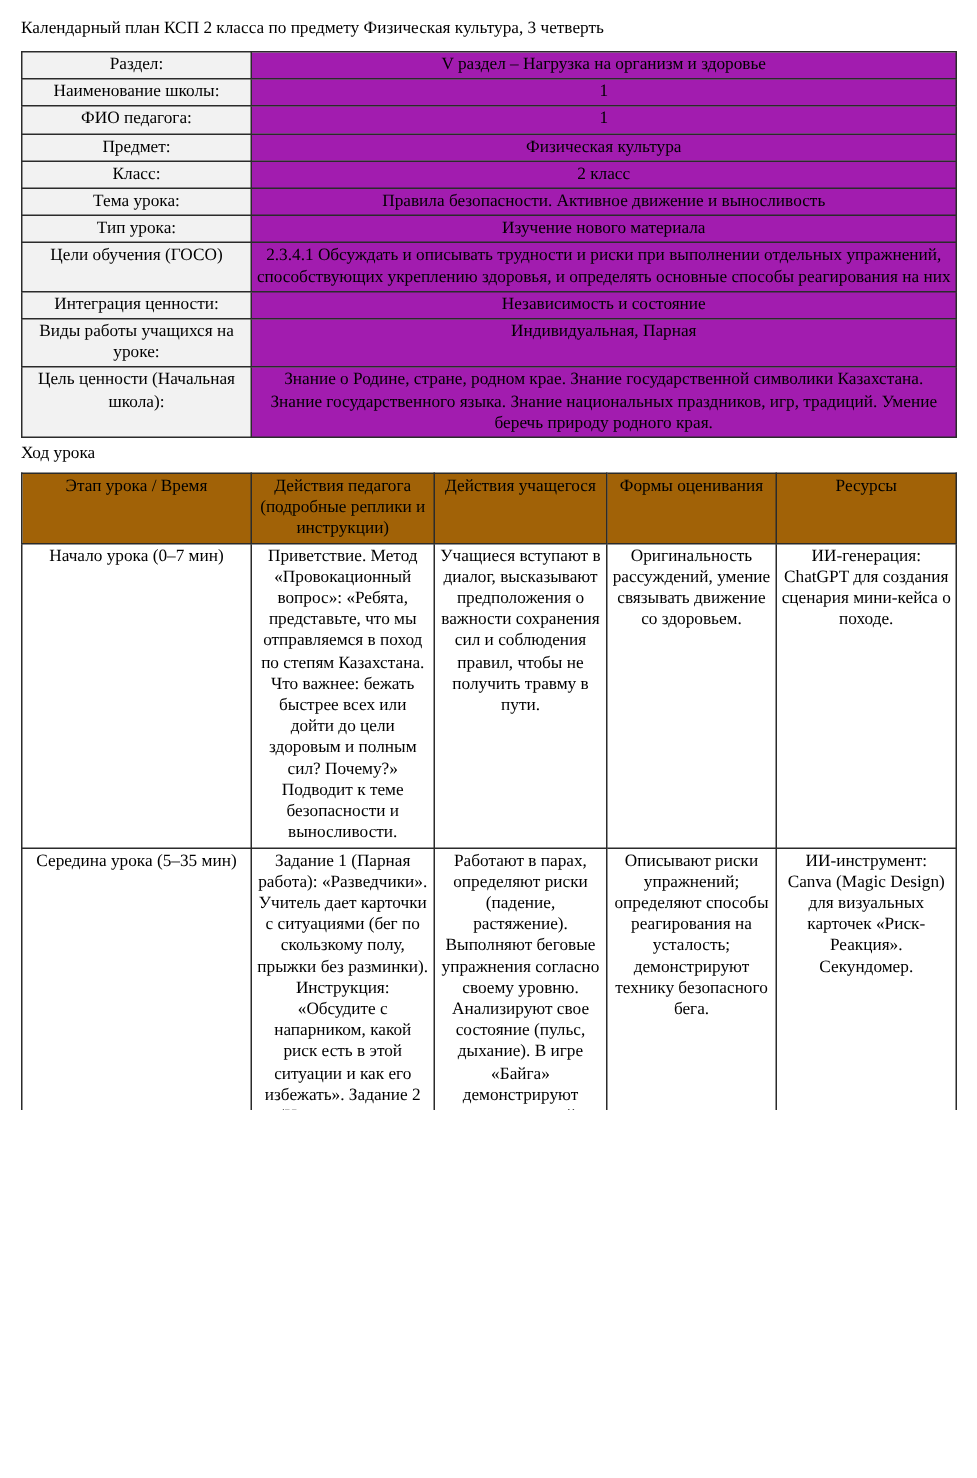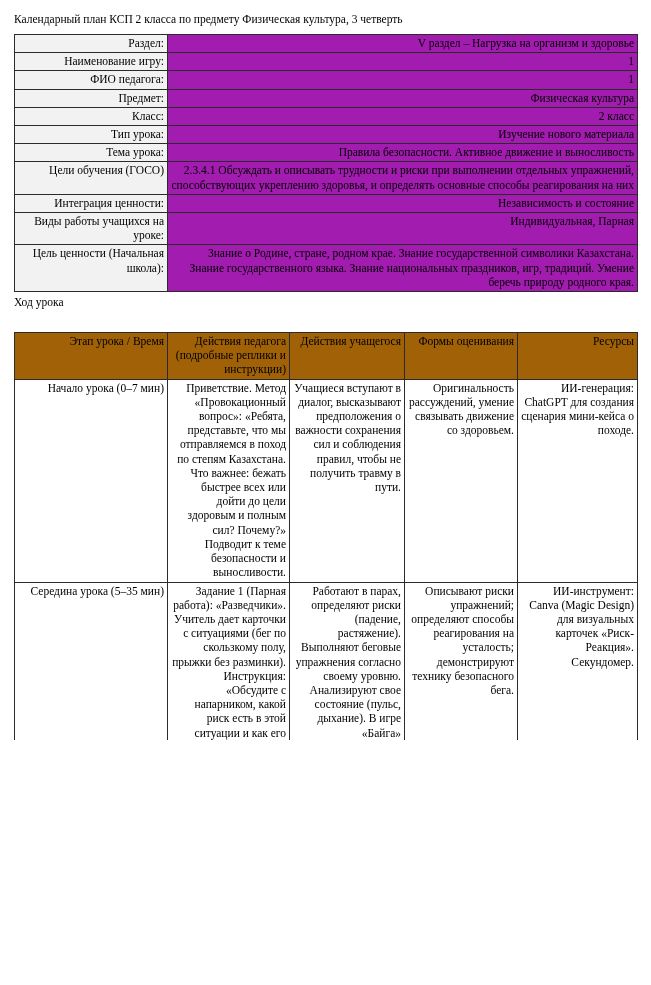--- a/index.html
+++ b/index.html
@@ -41,7 +41,7 @@
     border: 1px solid #2b2b2b;
     vertical-align: top;
     padding: 1px 3px 2px 3px;
-    text-align: right;
+    text-align: center;
     font-weight: normal;
     font-size: 11.5px;
     line-height: 14.2px;

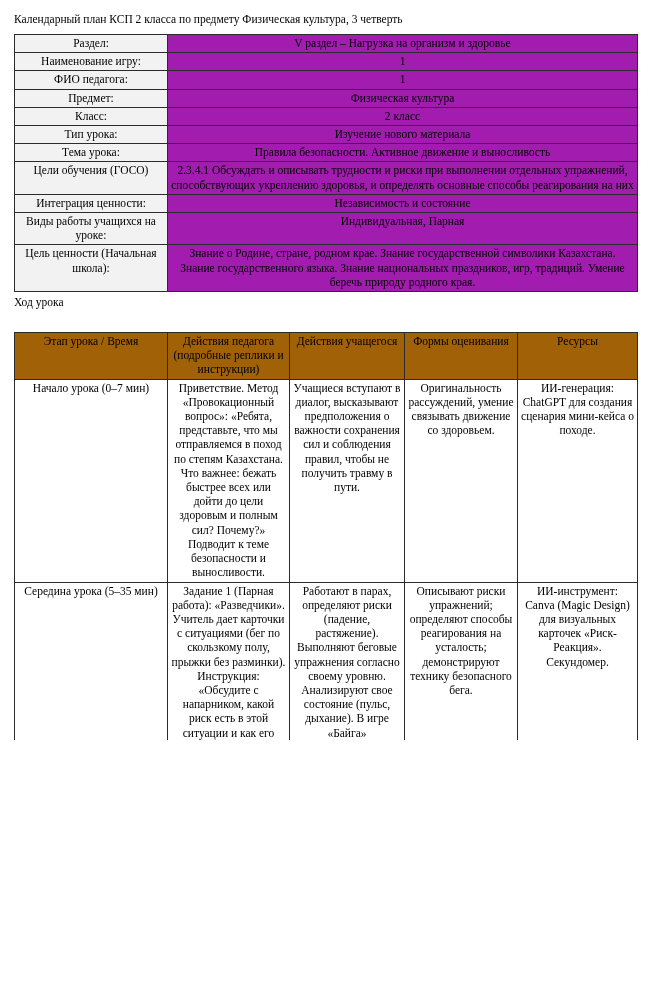--- a/index.html
+++ b/index.html
@@ -99,7 +99,7 @@
         <td class="value">V раздел – Нагрузка на организм и здоровье</td>
       </tr>
       <tr>
-        <td class="label">Наименование игру:</td>
+        <td class="label">Наименование школы:</td>
         <td class="value">1</td>
       </tr>
       <tr>

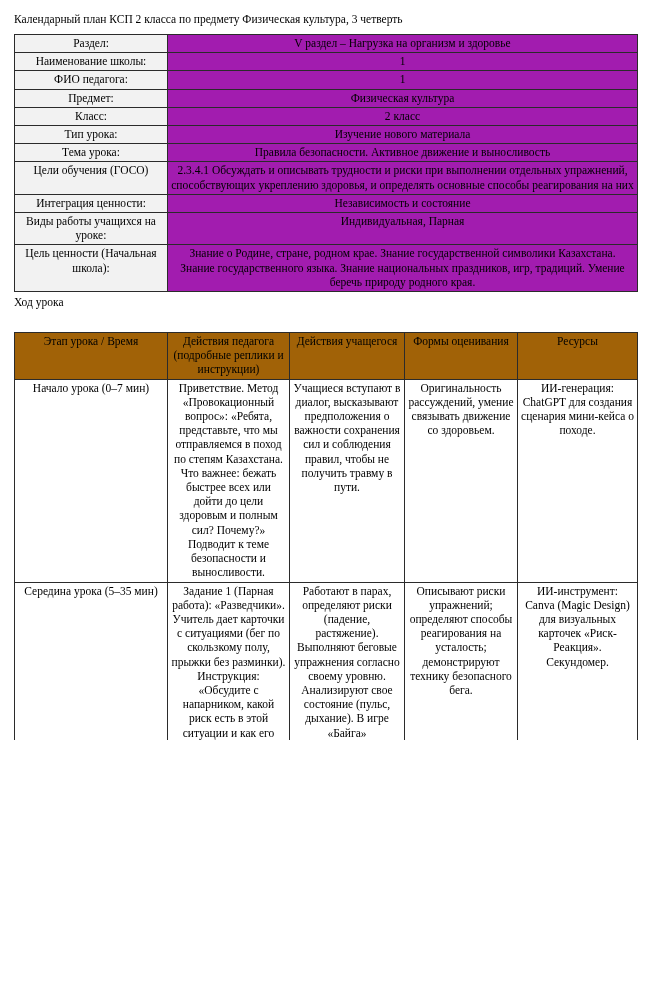--- a/index.html
+++ b/index.html
@@ -115,12 +115,12 @@
         <td class="value">2 класс</td>
       </tr>
       <tr>
+        <td class="label">Тема урока:</td>
+        <td class="value">Правила безопасности. Активное движение и выносливость</td>
+      </tr>
+      <tr>
         <td class="label">Тип урока:</td>
         <td class="value">Изучение нового материала</td>
-      </tr>
-      <tr>
-        <td class="label">Тема урока:</td>
-        <td class="value">Правила безопасности. Активное движение и выносливость</td>
       </tr>
       <tr>
         <td class="label">Цели обучения (ГОСО)</td>

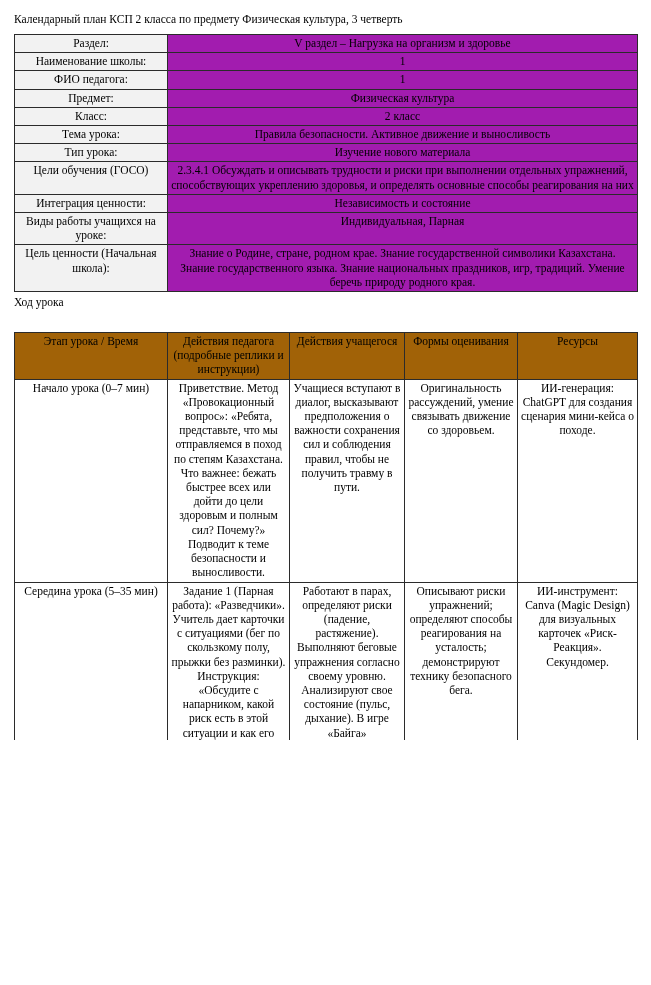--- a/index.html
+++ b/index.html
@@ -66,7 +66,7 @@
     font-size: 11.5px;
     line-height: 14px;
     padding-top: 3px;
-    padding-bottom: 23px;
+    padding-bottom: 6px;
   }
   
   #flow-table col.c-stage { width: 153px; }

